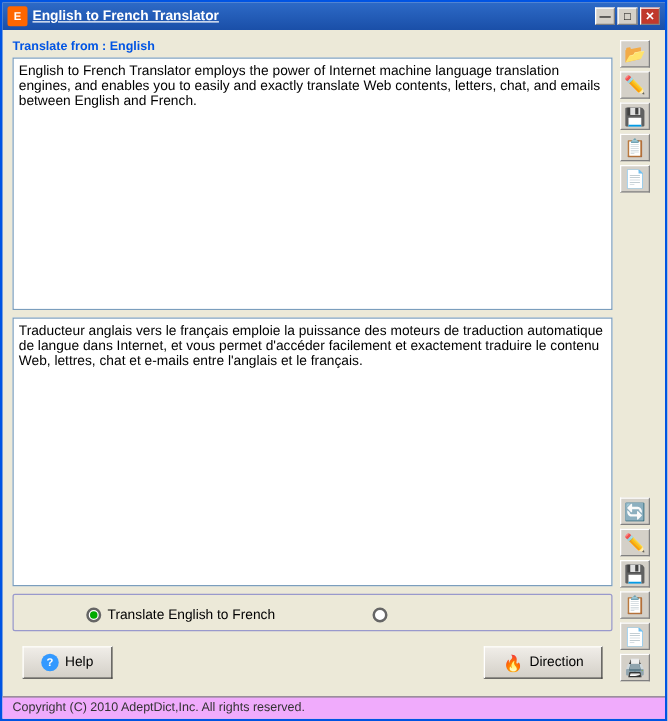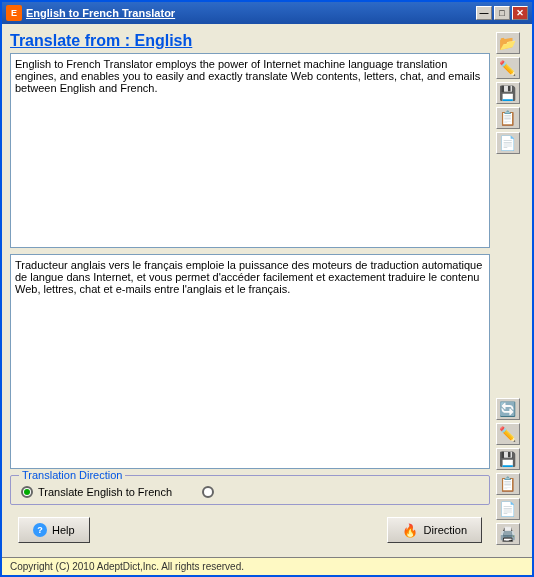--- a/index.html
+++ b/index.html
@@ -99,9 +99,8 @@
     .section-label {
       color: #0054e3;
       font-weight: bold;
-      font-size: 16px;
+      font-size: 10px;
       margin-bottom: 3px;
-      text-decoration: underline;
     }
 
     .text-section {

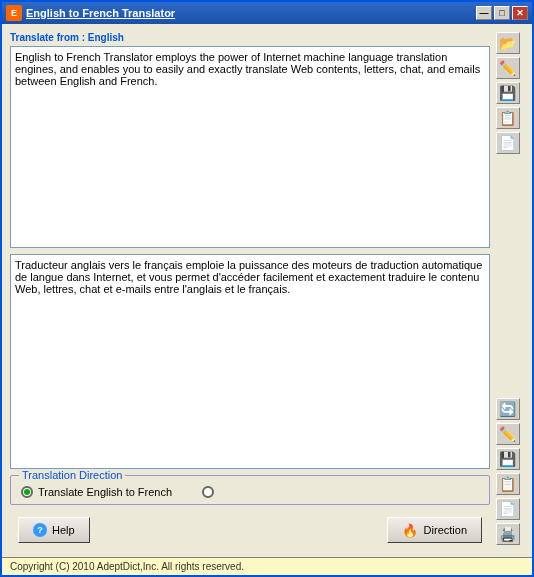--- a/index.html
+++ b/index.html
@@ -318,7 +318,6 @@
       </div>
 
       <div class="direction-section">
-        <span class="direction-legend">Translation Direction</span>
         <div class="direction-options">
           <label class="radio-option">
             <div class="radio-dot checked"></div>

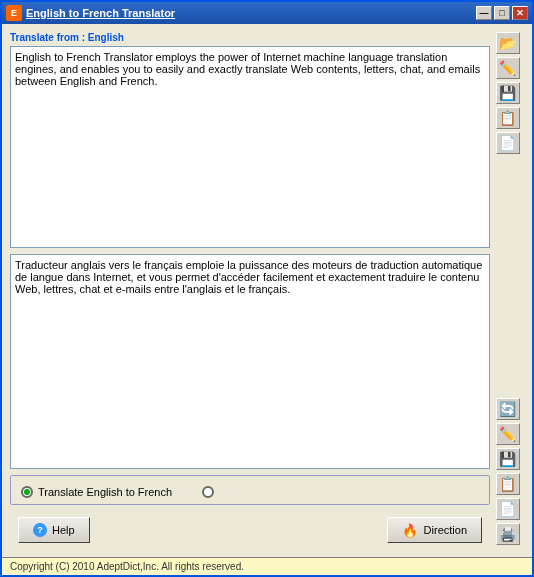--- a/index.html
+++ b/index.html
@@ -190,6 +190,7 @@
       align-items: flex-start;
       gap: 5px;
       cursor: pointer;
+      margin-left: 48px;
     }
 
     

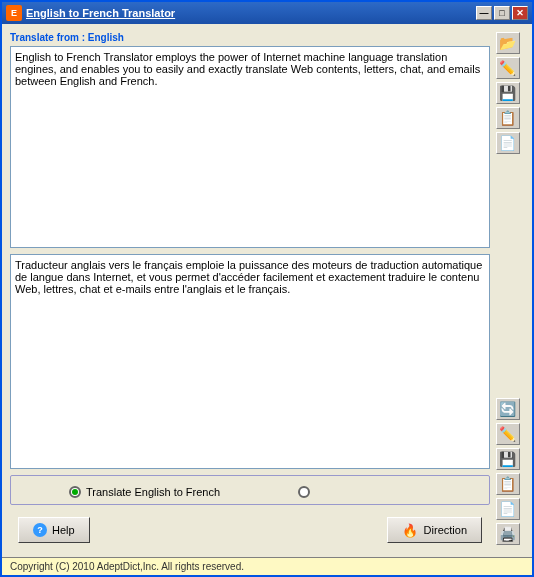--- a/index.html
+++ b/index.html
@@ -221,7 +221,7 @@
     
     .status-bar {
       height: 18px;
-      background: #fef9c3;
+      background: #f0abfc;
       border-top: 1px solid #808080;
       display: flex;
       align-items: center;

